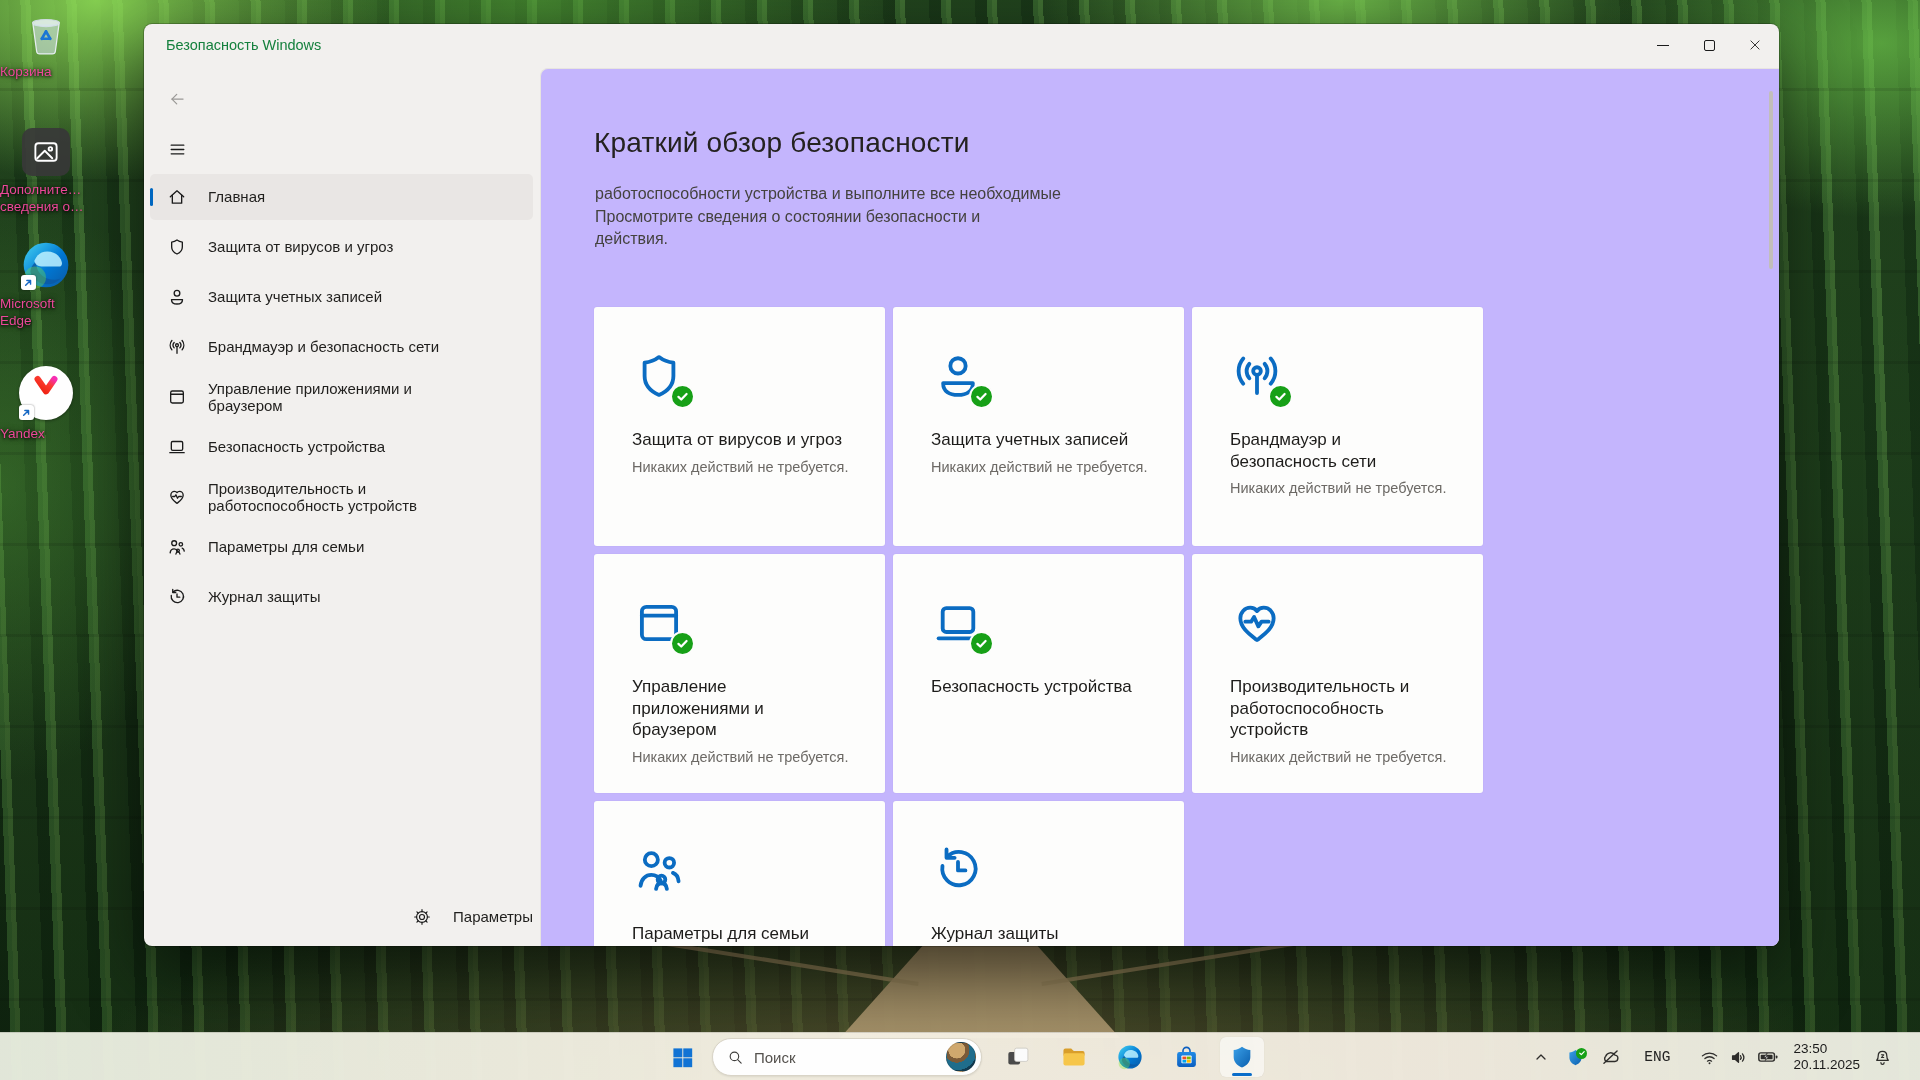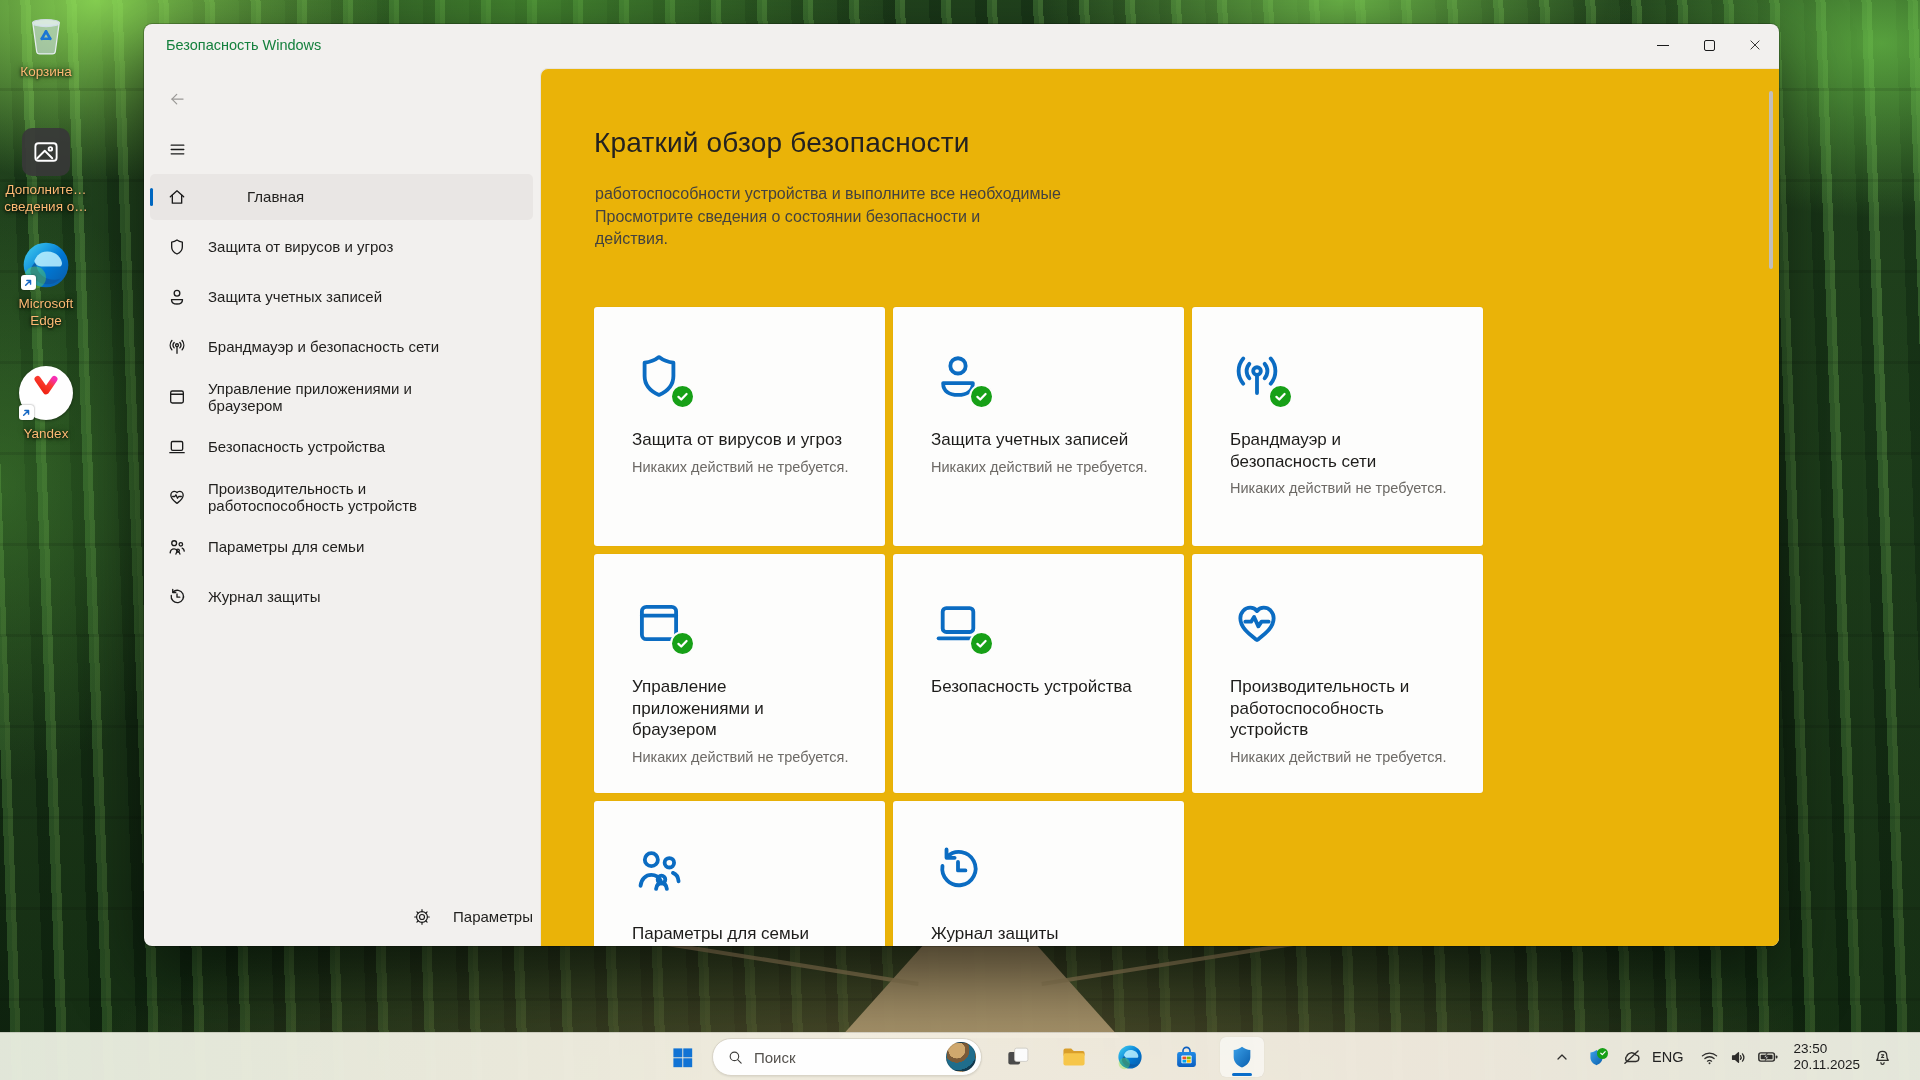--- a/index.html
+++ b/index.html
@@ -29,7 +29,7 @@
   .fence-r { position:absolute; left:1040px; top:960px; width:280px; height:4px; background:#8d7c55; transform:rotate(-9deg); opacity:.8; }
 
   
-  .dicon { position:absolute; width:92px; text-align:center; color:#fdba74; font-size:13.5px; line-height:17px;
+  .dicon { position:absolute; width:92px; text-align:left; color:#ec4899; font-size:13.5px; line-height:17px;
     text-shadow:0 1px 3px rgba(0,0,0,.95), 0 0 6px rgba(0,0,0,.6); cursor:default; }
   .dicon .glyph { position:relative; margin:0 auto 5px auto; }
   .g50 { width:50px; height:50px; }

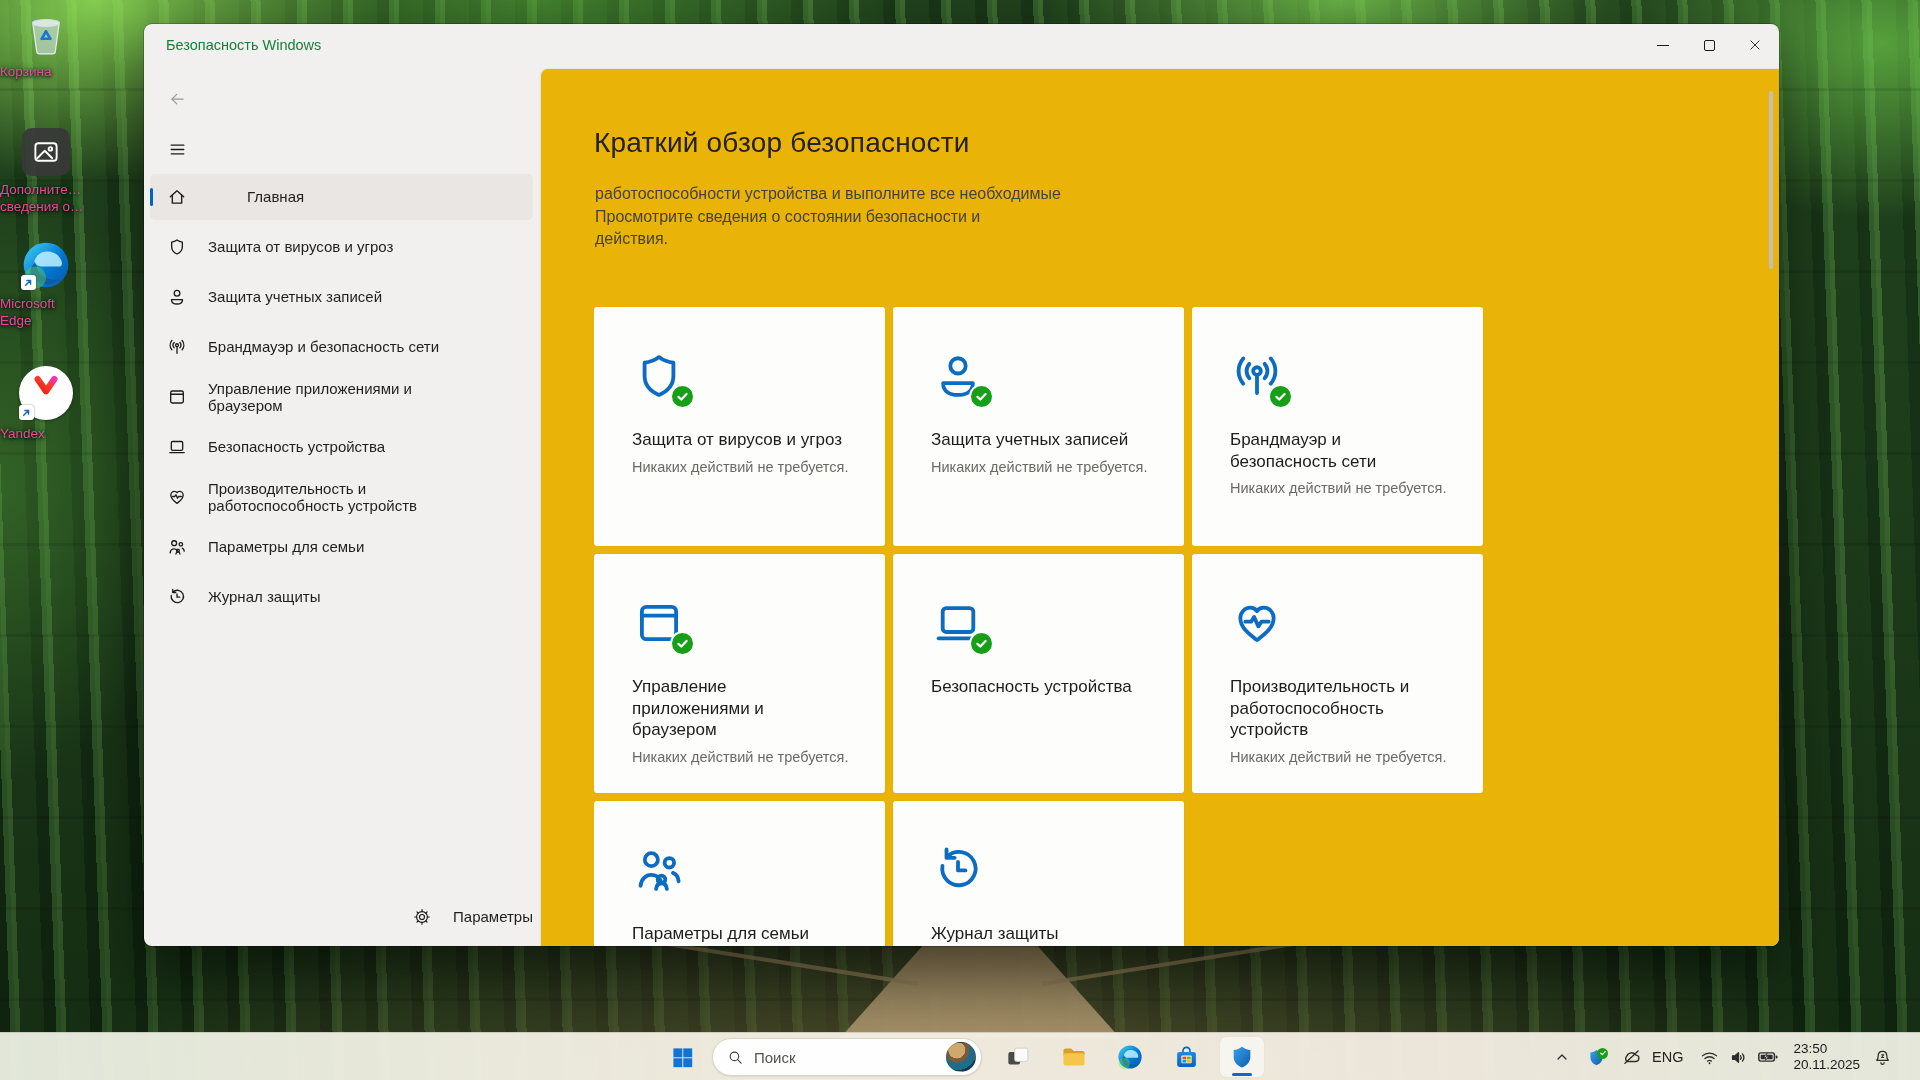--- a/index.html
+++ b/index.html
@@ -60,7 +60,7 @@
   .nav-settings { position:absolute; left:6px; top:870px; width:383px; height:46px; border-radius:5px; display:flex; align-items:center; color:#201f1d;justify-content:flex-end; }
 
   
-  .pane { position:absolute; left:396px; top:44px; right:0; bottom:0; background:#eab308;
+  .pane { position:absolute; left:396px; top:44px; right:0; bottom:0; background:#c4b5fd;
     border-top-left-radius:8px; border-left:1px solid #e7e4e0; border-top:1px solid #e7e4e0; overflow:hidden; }
   .pane h1 { position:absolute; left:53px; top:58px; font-size:28px; font-weight:300; color:#242220; letter-spacing:.2px; }
   .intro { position:absolute; left:54px; top:114px; font-size:16px; line-height:22.5px; color:#44423f; white-space:nowrap; }

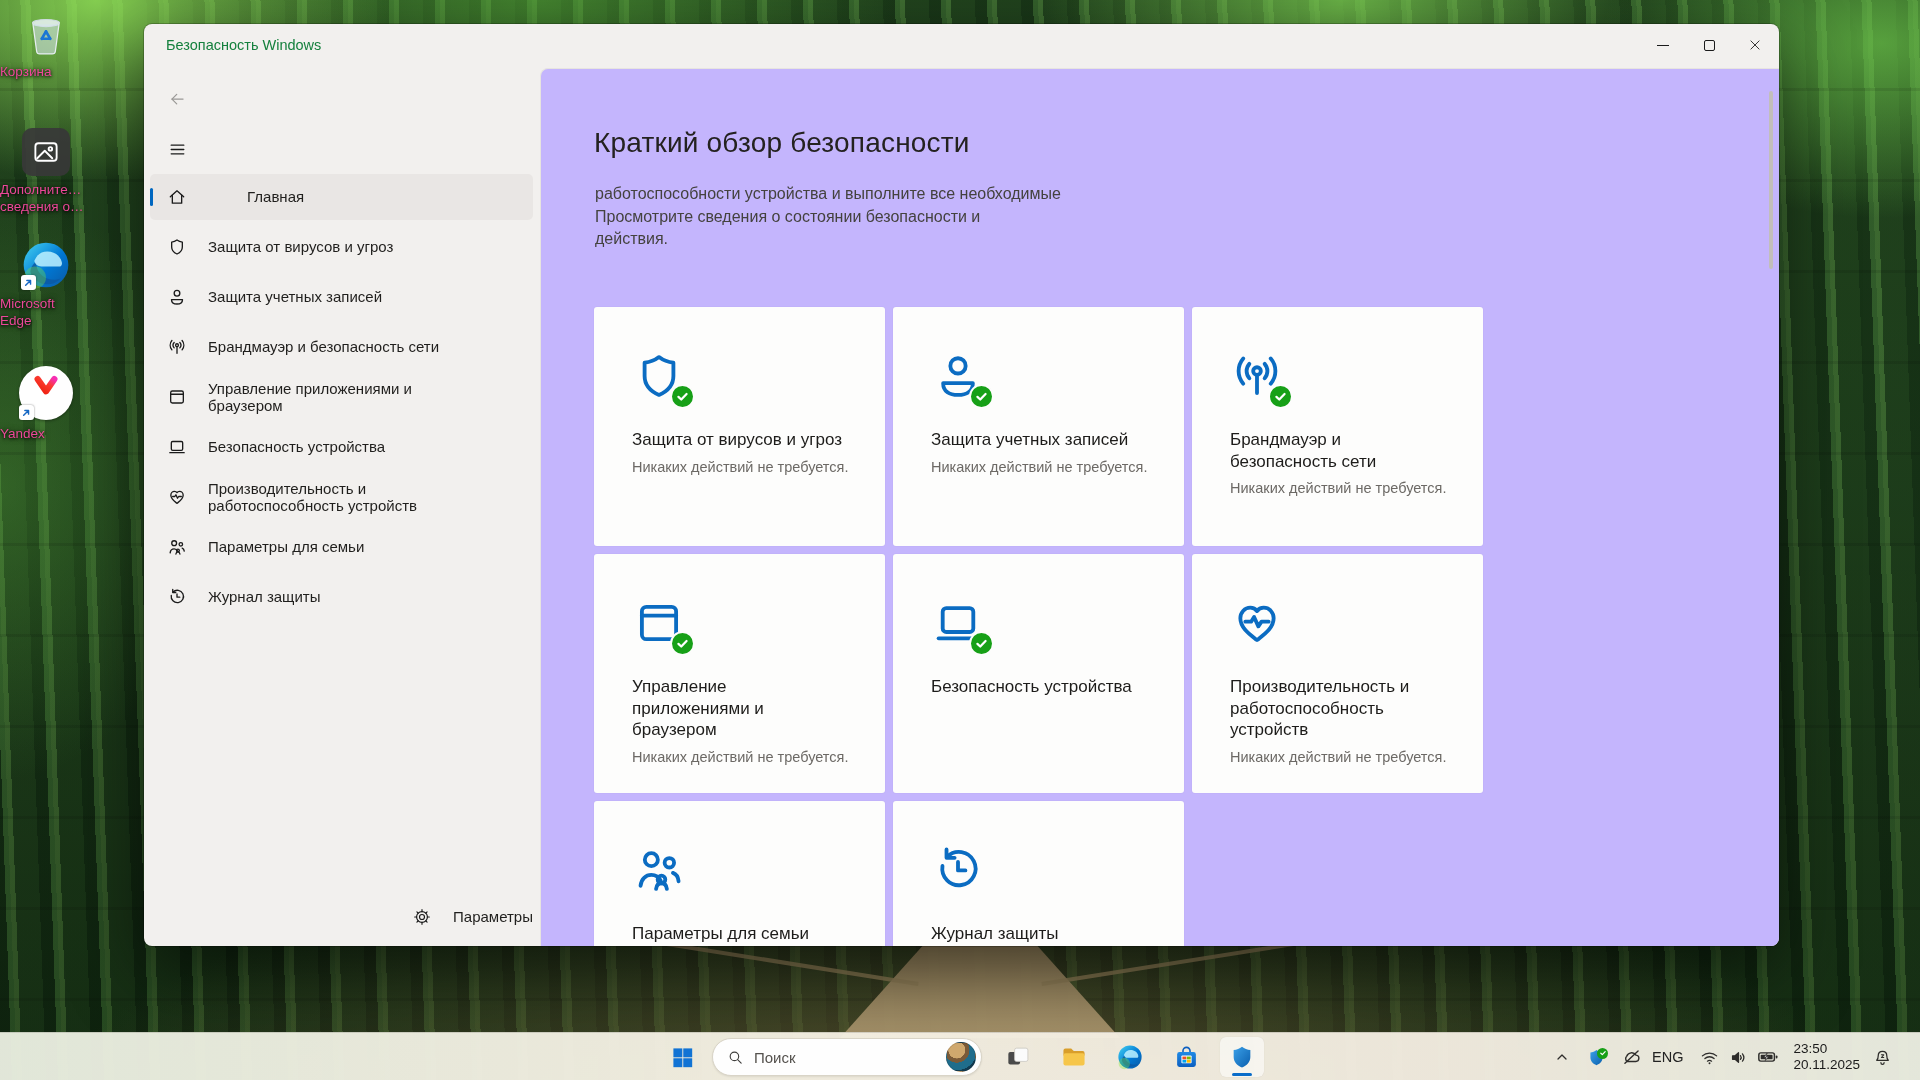--- a/index.html
+++ b/index.html
@@ -52,7 +52,7 @@
   .nav-burger { position:absolute; left:16px; top:110px; width:34px; height:30px; border-radius:4px; color:#1b1b1b; display:flex; align-items:center; justify-content:center; }
   .nav { position:absolute; left:6px; top:150px; width:383px; }
   .nav-item { position:relative; height:46px; margin-bottom:4px; border-radius:5px; display:flex; align-items:center; color:#201f1d; }
-  .nav-item.sel { background:#e9e6e4;gap:39px; }
+  .nav-item.sel { background:#e9e6e4; }
   .nav-item.sel::before { content:""; position:absolute; left:0px; top:14px; width:3px; height:18px; border-radius:2px; background:#0067c0; }
   .nico { width:20px; height:20px; margin-left:17px; flex:none; color:#1b1b1b; }
   .nico svg { width:20px; height:20px; }

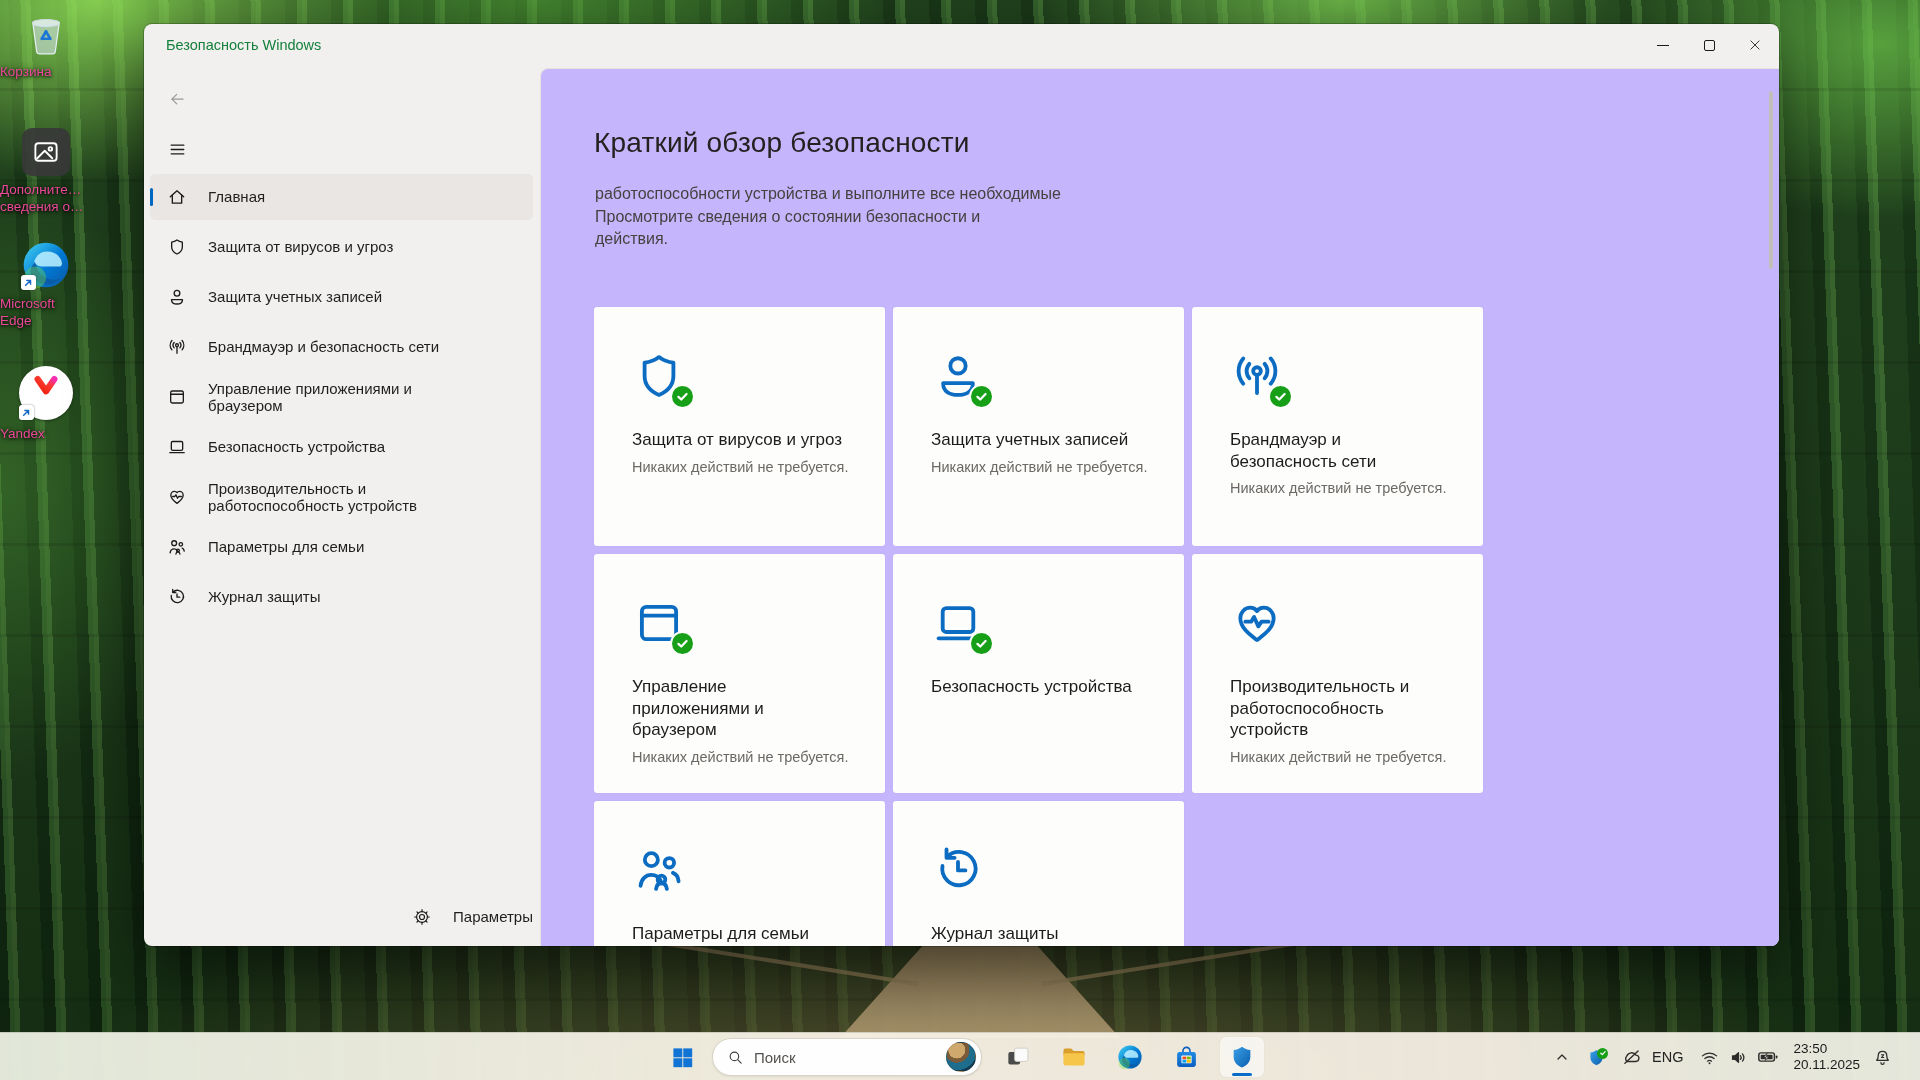--- a/index.html
+++ b/index.html
@@ -93,7 +93,7 @@
 
   .tb-tray { position:absolute; right:26px; top:4px; height:40px; display:flex; align-items:center; color:#2e2d2b; }
   .tray-ic { display:flex; align-items:center; justify-content:center; flex:none; }
-  .eng { font-size:14.5px; color:#222; margin:0 8px; }
+  .eng { font-size:14.5px; color:#222; margin:0 21px;font-family:Liberation Mono, monospace; }
   .clock { text-align:left; font-size:13.5px; line-height:16.5px; color:#1b1b1b; margin:0 10px 0 12px; white-space:nowrap; }
 
   .s-ic { stroke:currentColor; fill:none; stroke-width:1.6; stroke-linecap:round; stroke-linejoin:round; }

